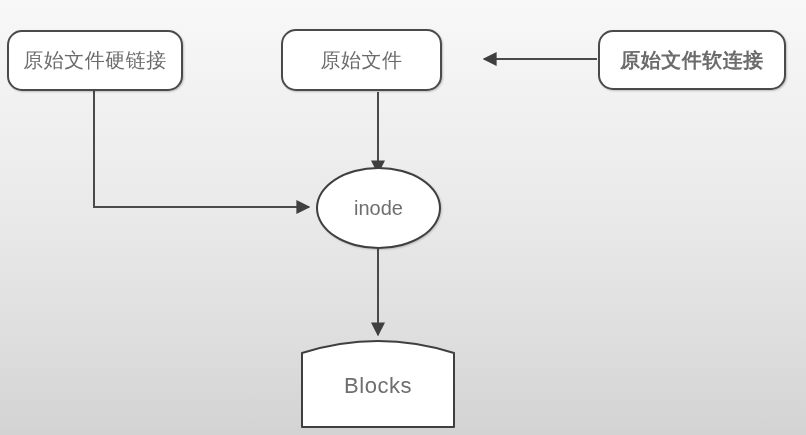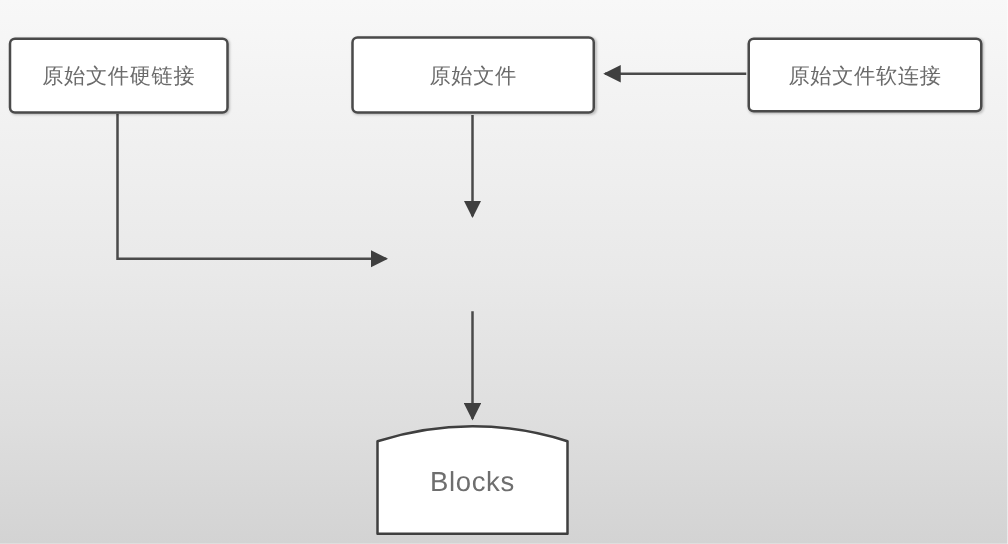--- a/index.html
+++ b/index.html
@@ -39,9 +39,9 @@
   }
   .box {
     border: 2px solid #4a4a4a;
-    border-radius: 5px;
+    border-radius: 15px;
     box-shadow: 1px 1px 2px rgba(0,0,0,0.22);
-    font-size: 17px;
+    font-size: 20px;
     letter-spacing: 0.5px;
   }
   .box-hardlink { left: 7px;   top: 30px; width: 176px; height: 61px; }

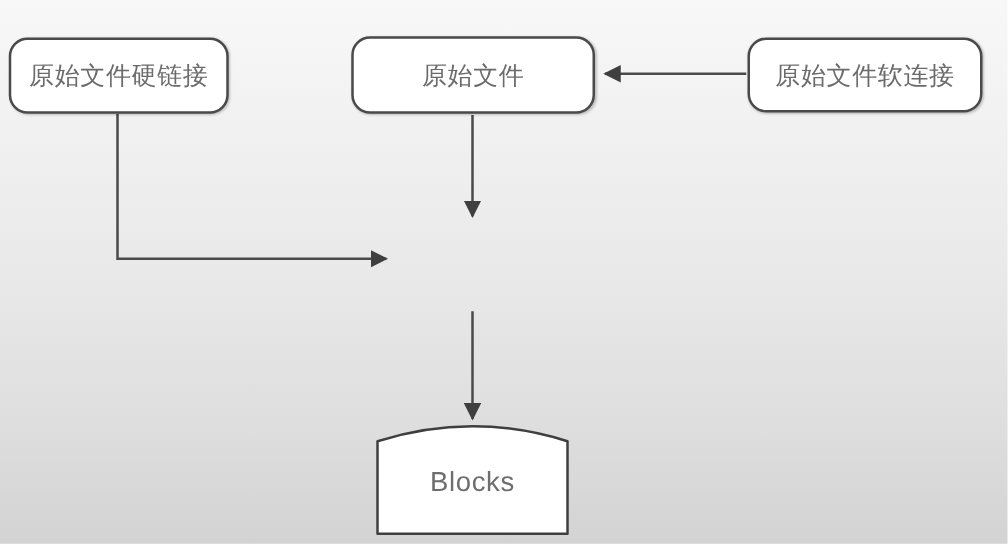--- a/index.html
+++ b/index.html
@@ -45,7 +45,7 @@
     letter-spacing: 0.5px;
   }
   .box-hardlink { left: 7px;   top: 30px; width: 176px; height: 61px; }
-  .box-original { left: 281px; top: 29px; width: 195px; height: 62px; }
+  .box-original { left: 281px; top: 29px; width: 161px; height: 62px; }
   .box-softlink { left: 598px; top: 30px; width: 188px; height: 60px; }
 
   .ellipse {

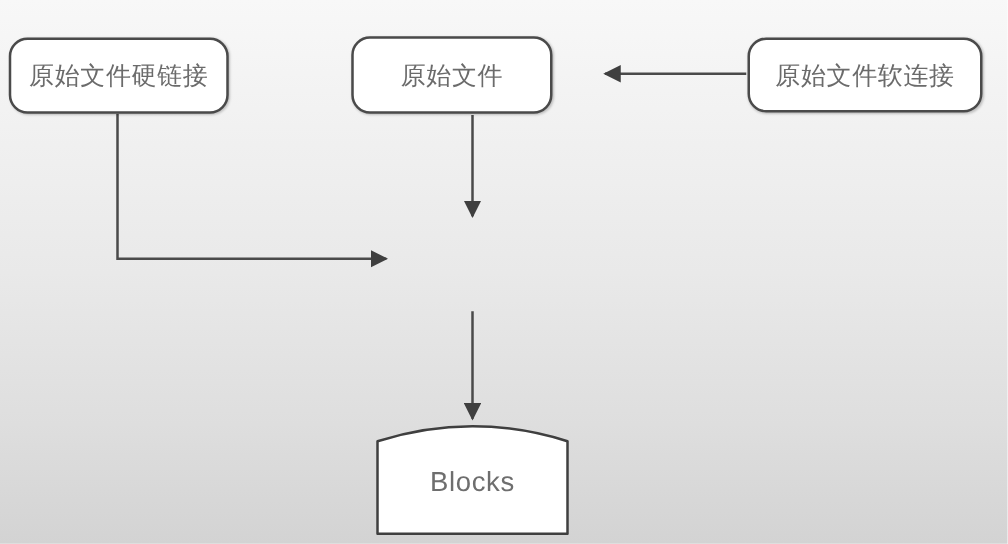--- a/index.html
+++ b/index.html
@@ -46,7 +46,7 @@
   }
   .box-hardlink { left: 7px;   top: 30px; width: 176px; height: 61px; }
   .box-original { left: 281px; top: 29px; width: 161px; height: 62px; }
-  .box-softlink { left: 598px; top: 30px; width: 188px; height: 60px; }
+  .box-softlink { left: 598px; top: 30px; width: 188px; height: 60px; font-weight: bold; }
 
   .ellipse {
     left: 316px;

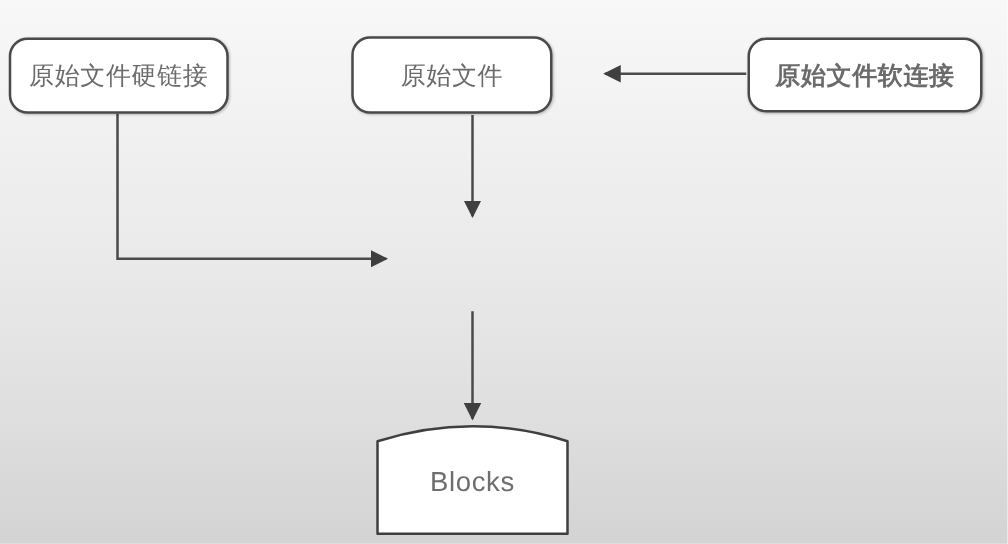--- a/index.html
+++ b/index.html
@@ -121,6 +121,9 @@
     <span>原始文件软连接</span>
   </div>
 
+  <div class="node ellipse">
+    <span>inode</span>
+  </div>
 
   <div class="blocks-wrap">
     <svg viewBox="0 0 158 96" width="158" height="96" aria-hidden="true">

